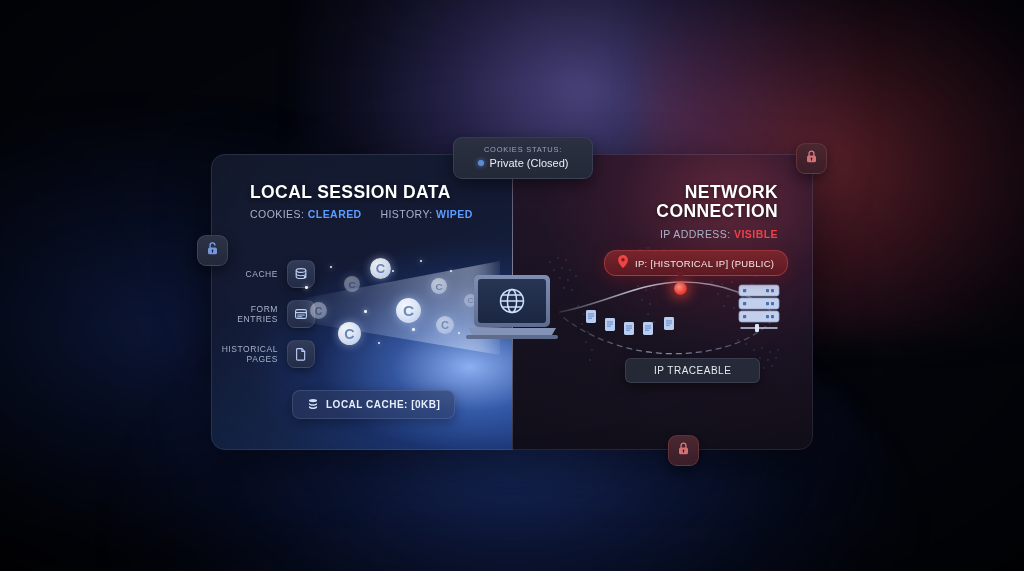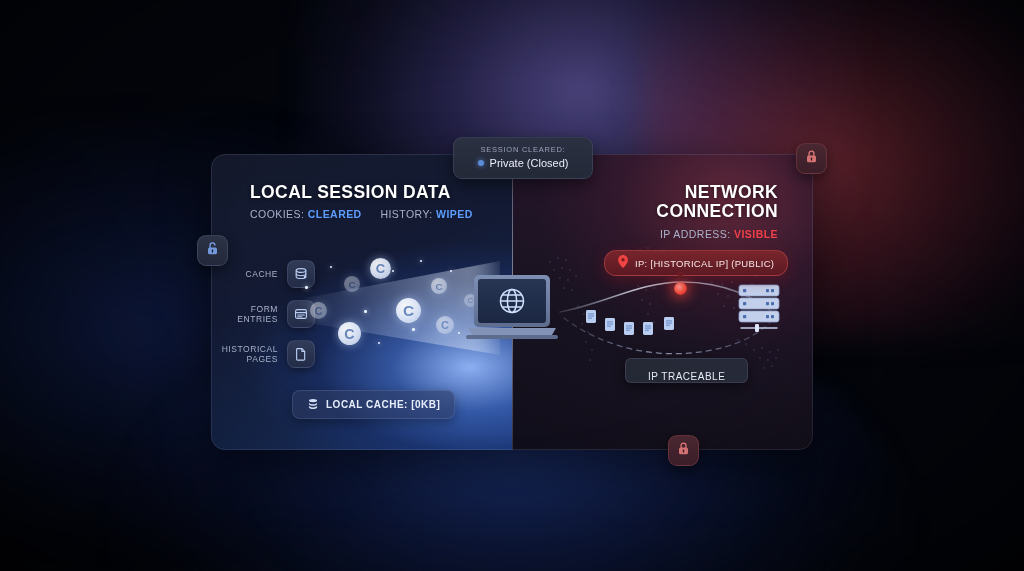--- a/index.html
+++ b/index.html
@@ -538,7 +538,7 @@
   </div>
 
   <div class="session-chip">
-    <div class="session-label">SESSION CLEARED:</div>
+    <div class="session-label">COOKIES STATUS:</div>
     <div class="session-value">
       <span class="dot-blue"></span>
       <span>Private (Closed)</span>

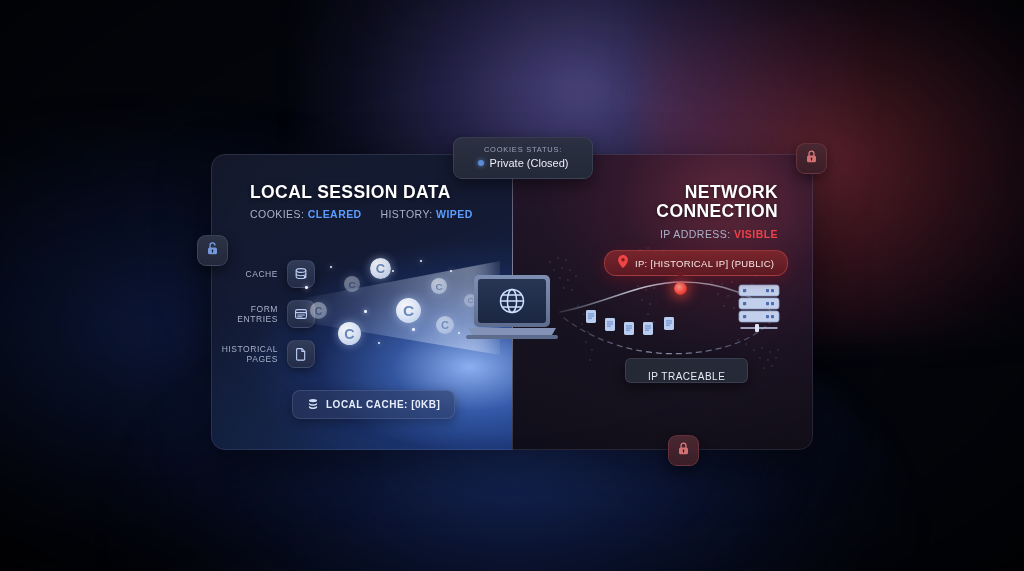--- a/index.html
+++ b/index.html
@@ -223,8 +223,8 @@
   
   .trace-pill {
     position: absolute; left: 625px; top: 358px;
-    height: 23px; padding: 0 22px;
-    display: flex; align-items: flex-end;
+    height: 23px; padding: 0 28px;
+    display: flex; align-items: center;
     border-radius: 6px;
     background: rgba(40,44,58,0.88);
     border: 1px solid rgba(150,160,195,0.18);

